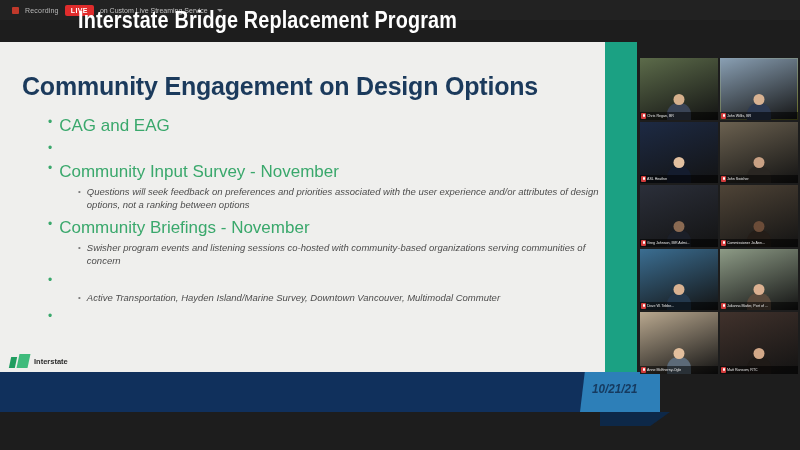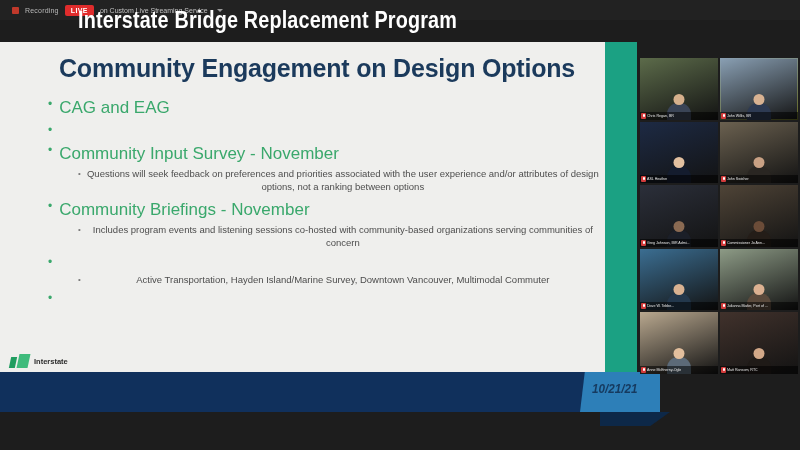--- a/index.html
+++ b/index.html
@@ -39,7 +39,7 @@
     position:absolute; right:0; top:0; width:32px; height:100%;
     background:#1ba183;
   }
-  .slide-inner { position:absolute; left:22px; top:13px; width:590px;text-align:center; }
+  .slide-inner { position:absolute; left:22px; top:31px; width:590px; }
 
   .slide-title {
     color:#1b3a5c; font-size:25px; font-weight:bold; letter-spacing:-.2px;

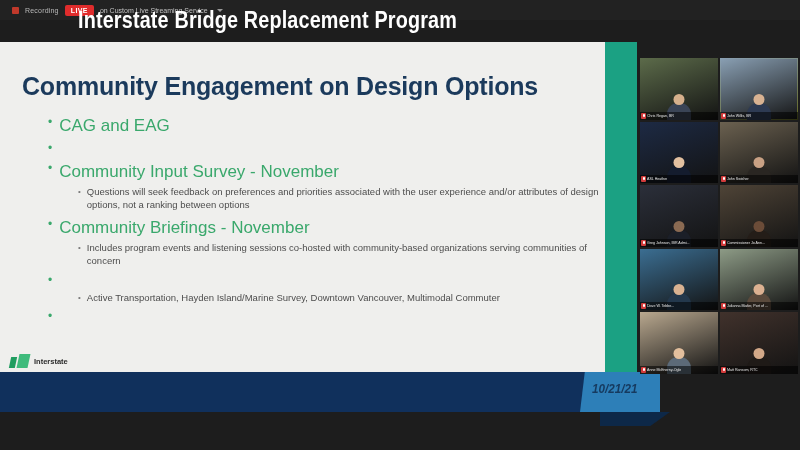--- a/index.html
+++ b/index.html
@@ -64,7 +64,7 @@
   .lvl3 { display:flex; gap:6px; margin-left:56px; margin-top:4px; }
   .dot3 { flex:0 0 auto; color:#7b7b7b; font-size:8px; line-height:1.6; }
   .lvl3-text {
-    color:#4d4d4d; font-size:9.5px; line-height:1.35; width:512px;
+    color:#4d4d4d; font-size:9.5px; font-style:italic; line-height:1.35; width:512px;
   }
 
   

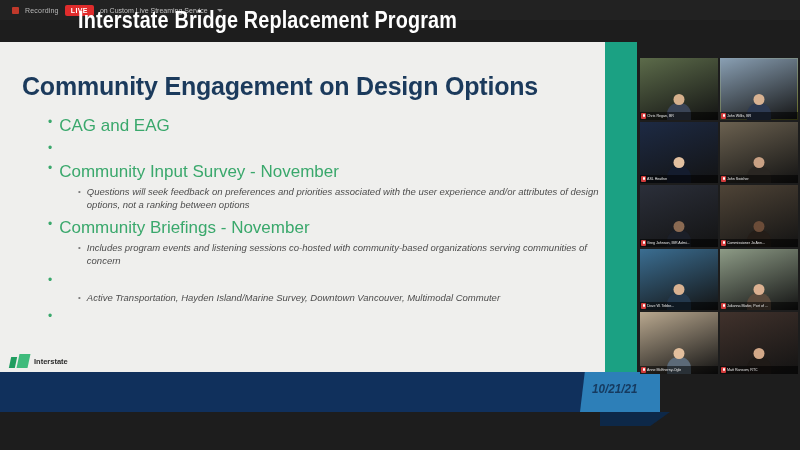--- a/index.html
+++ b/index.html
@@ -178,7 +178,7 @@
           </div>
           <div class="lvl3">
             <span class="dot3">•</span>
-            <div class="lvl3-text">Includes program events and listening sessions co-hosted with community-based organizations serving communities of concern</div>
+            <div class="lvl3-text">Swisher program events and listening sessions co-hosted with community-based organizations serving communities of concern</div>
           </div>
           <div class="lvl2">
             <span class="dot2">•</span>

